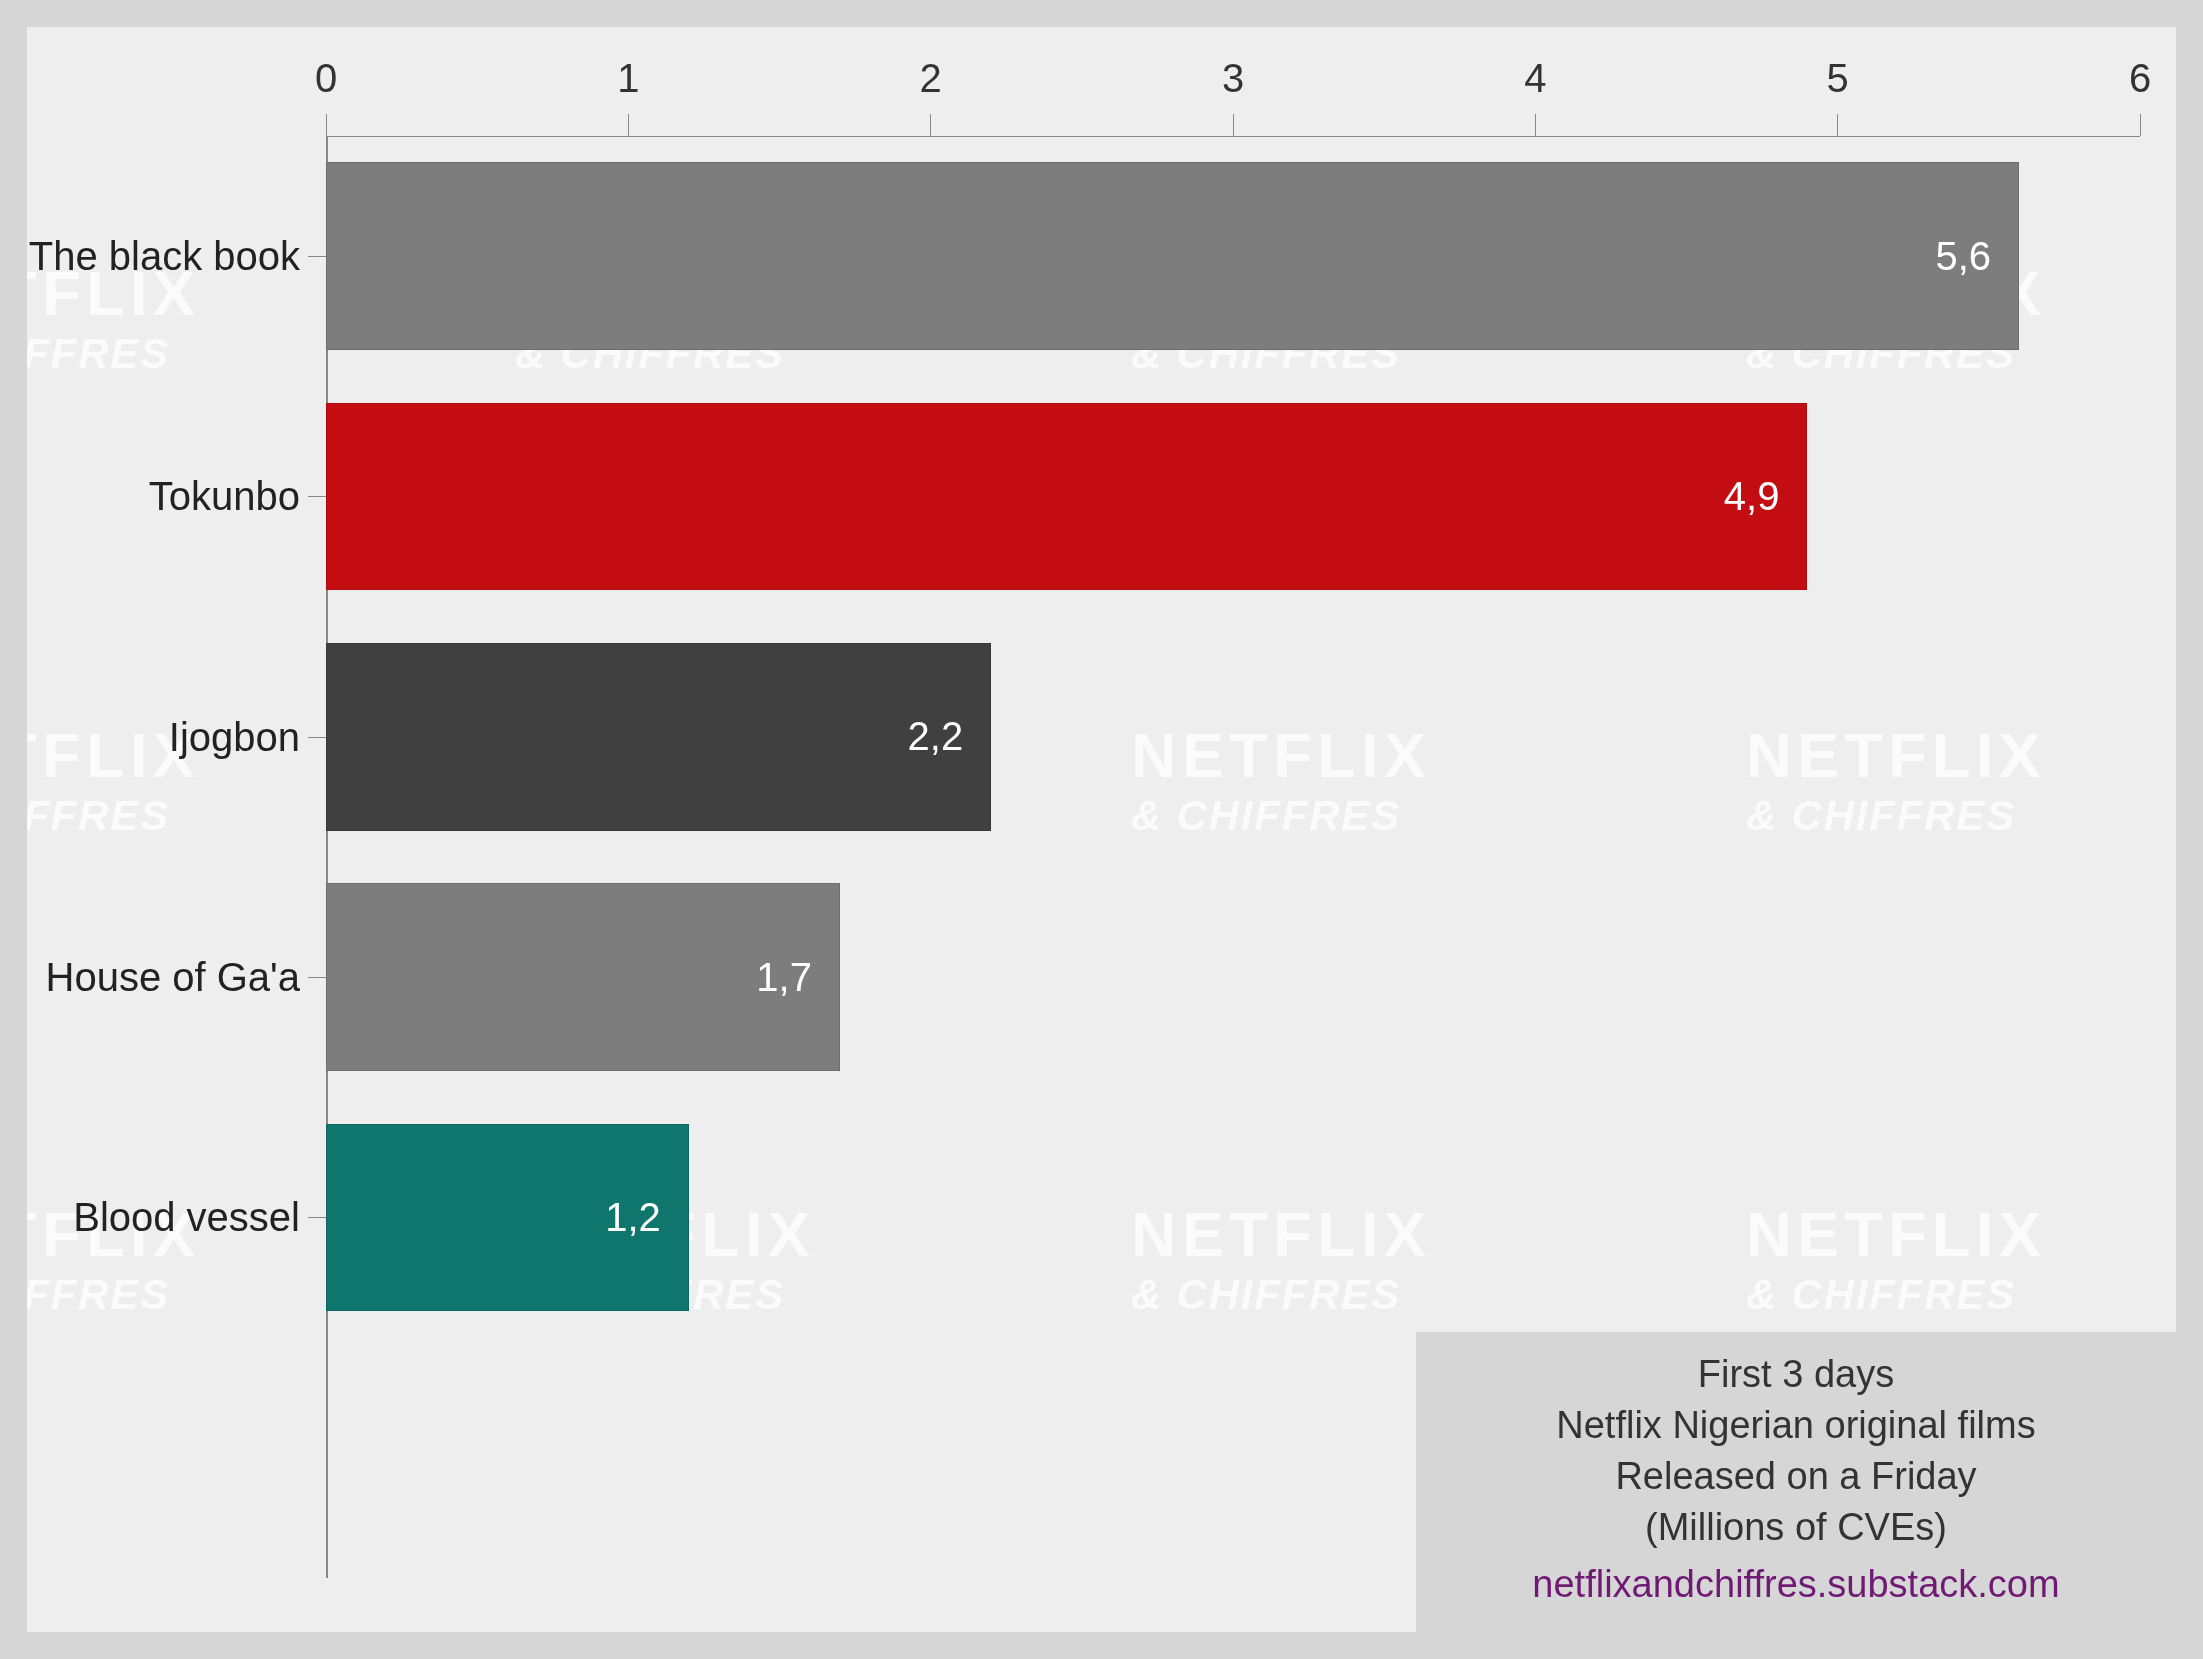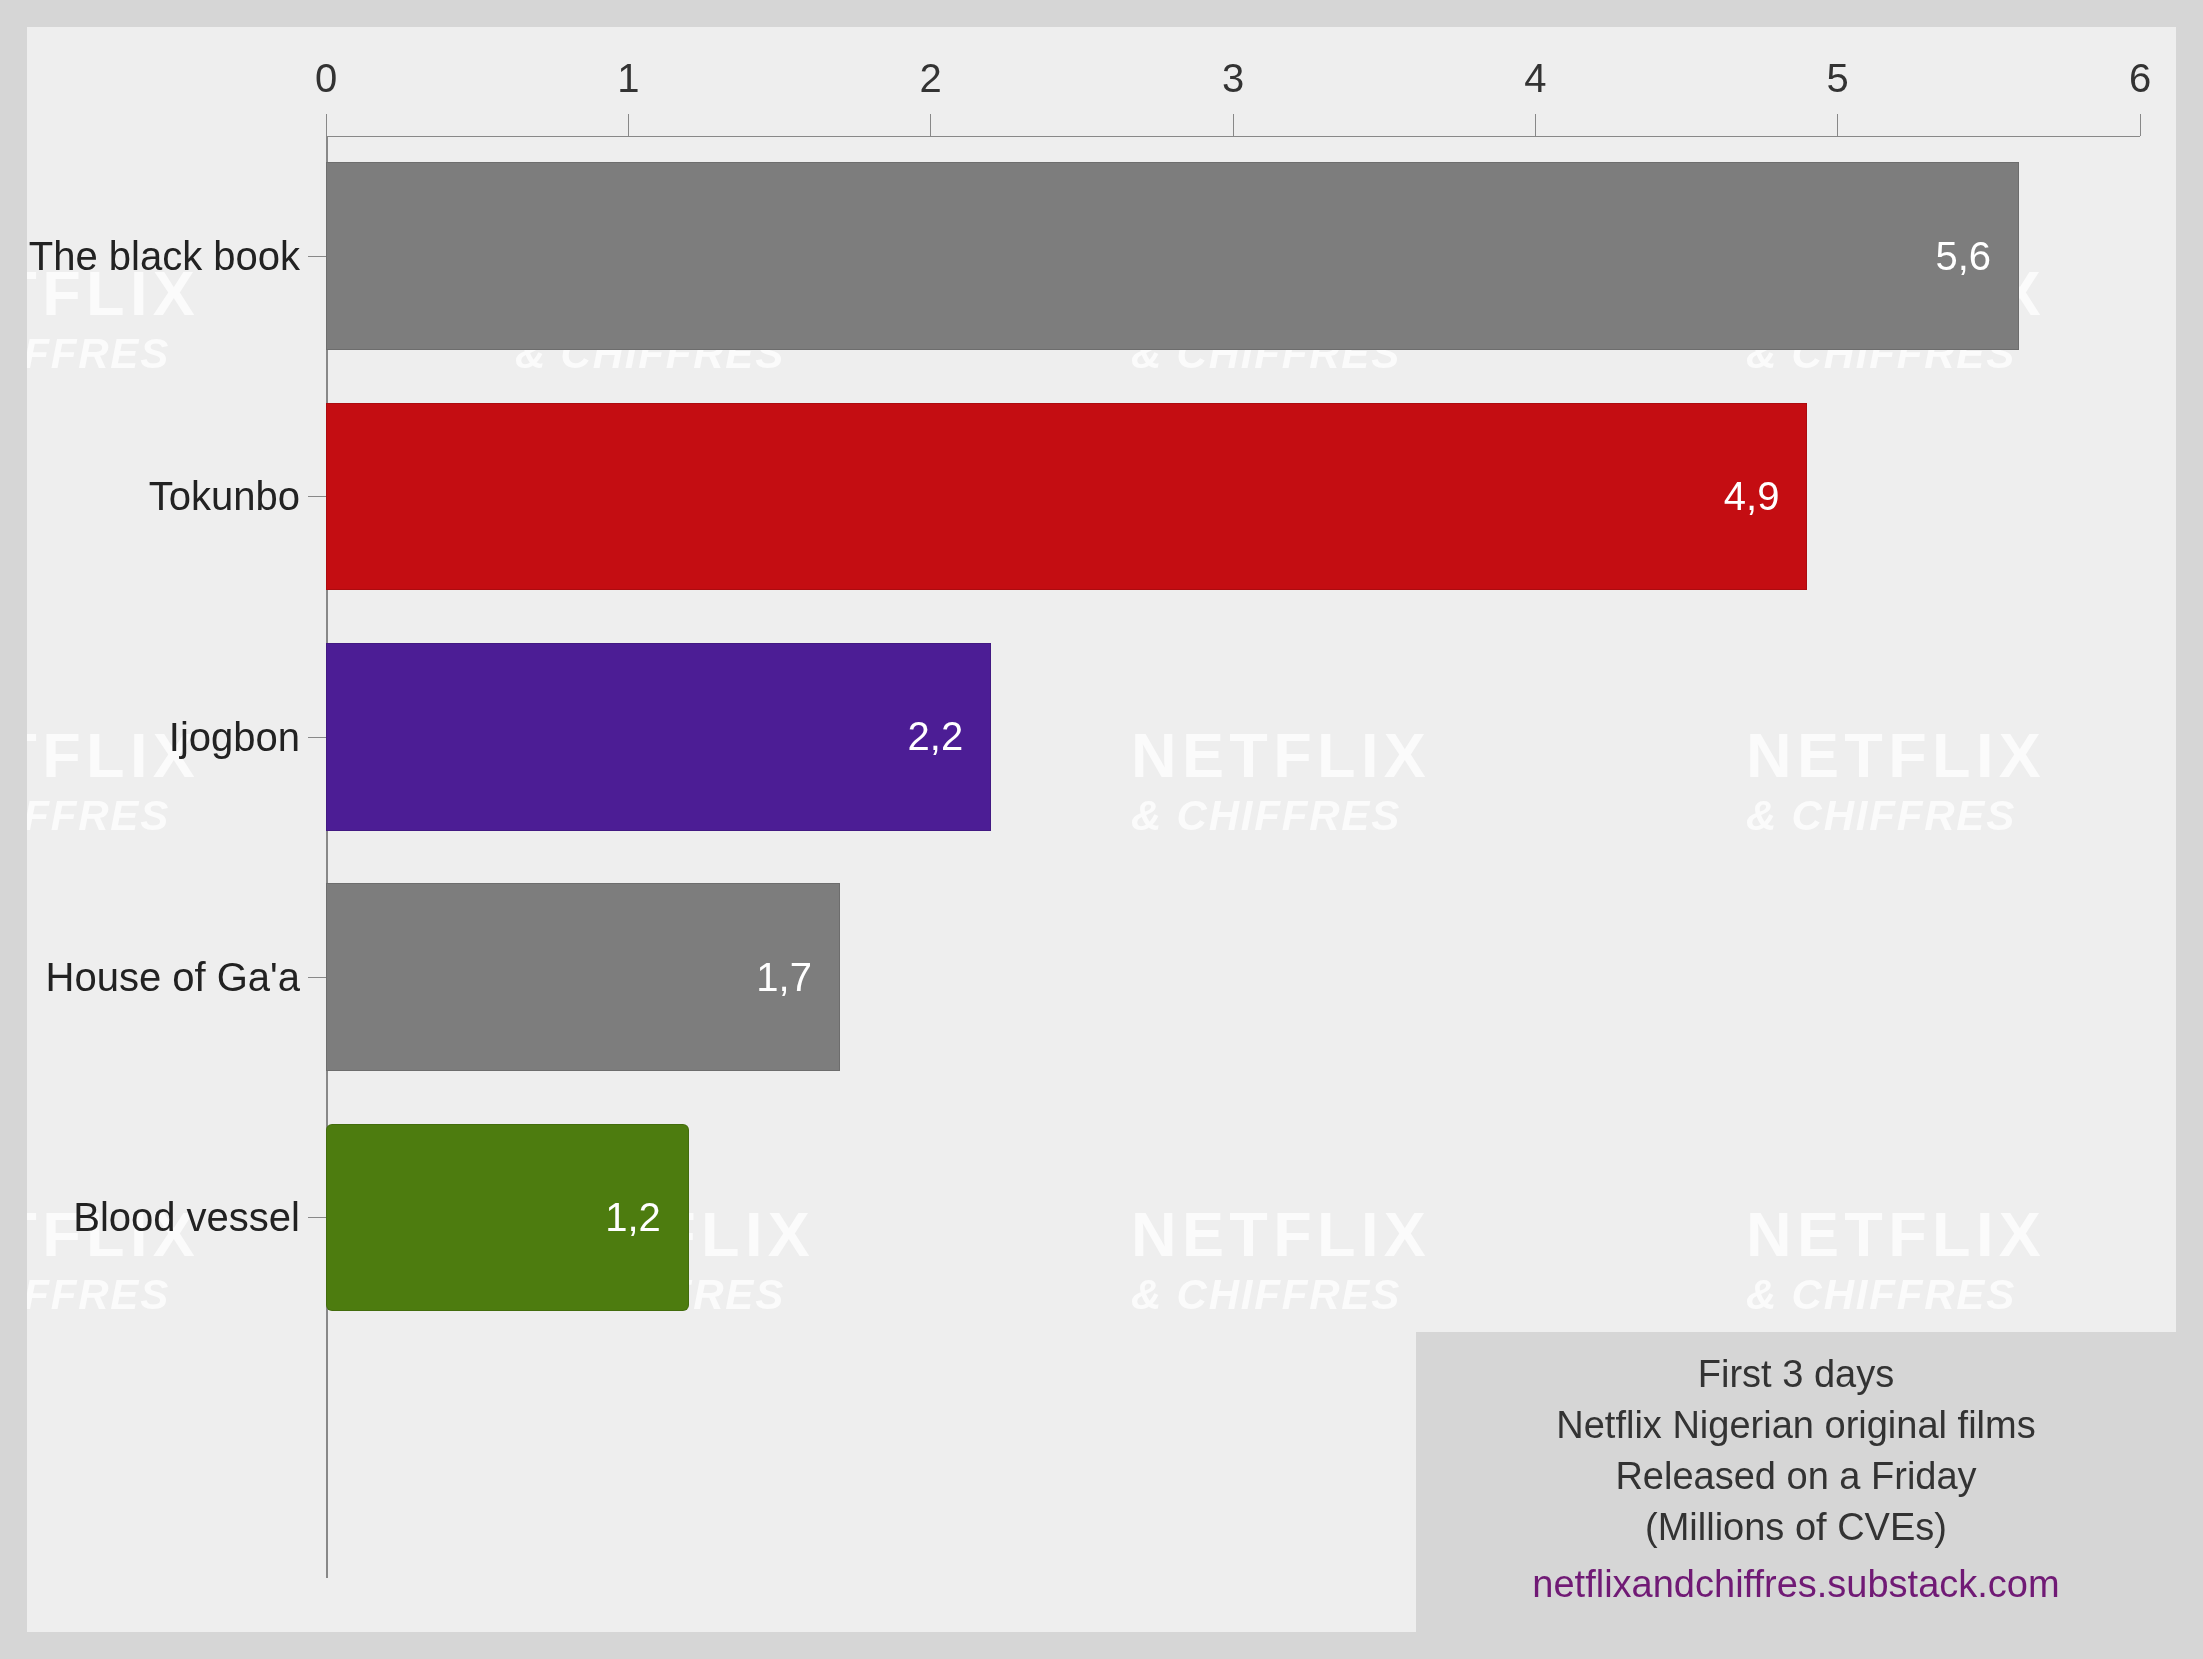--- a/index.html
+++ b/index.html
@@ -239,7 +239,7 @@
         <div class="bar-row" style="top: 35.1667%; height: 13%; padding-left: 21px;">
           <div class="row-tick"></div>
           <div class="y-label">Ijogbon</div>
-          <div class="bar" style="width: 36.6667%; background: #4c1d95;">
+          <div class="bar" style="width: 36.6667%; background: #404040;">
             <span class="val">2,2</span>
           </div>
         </div>

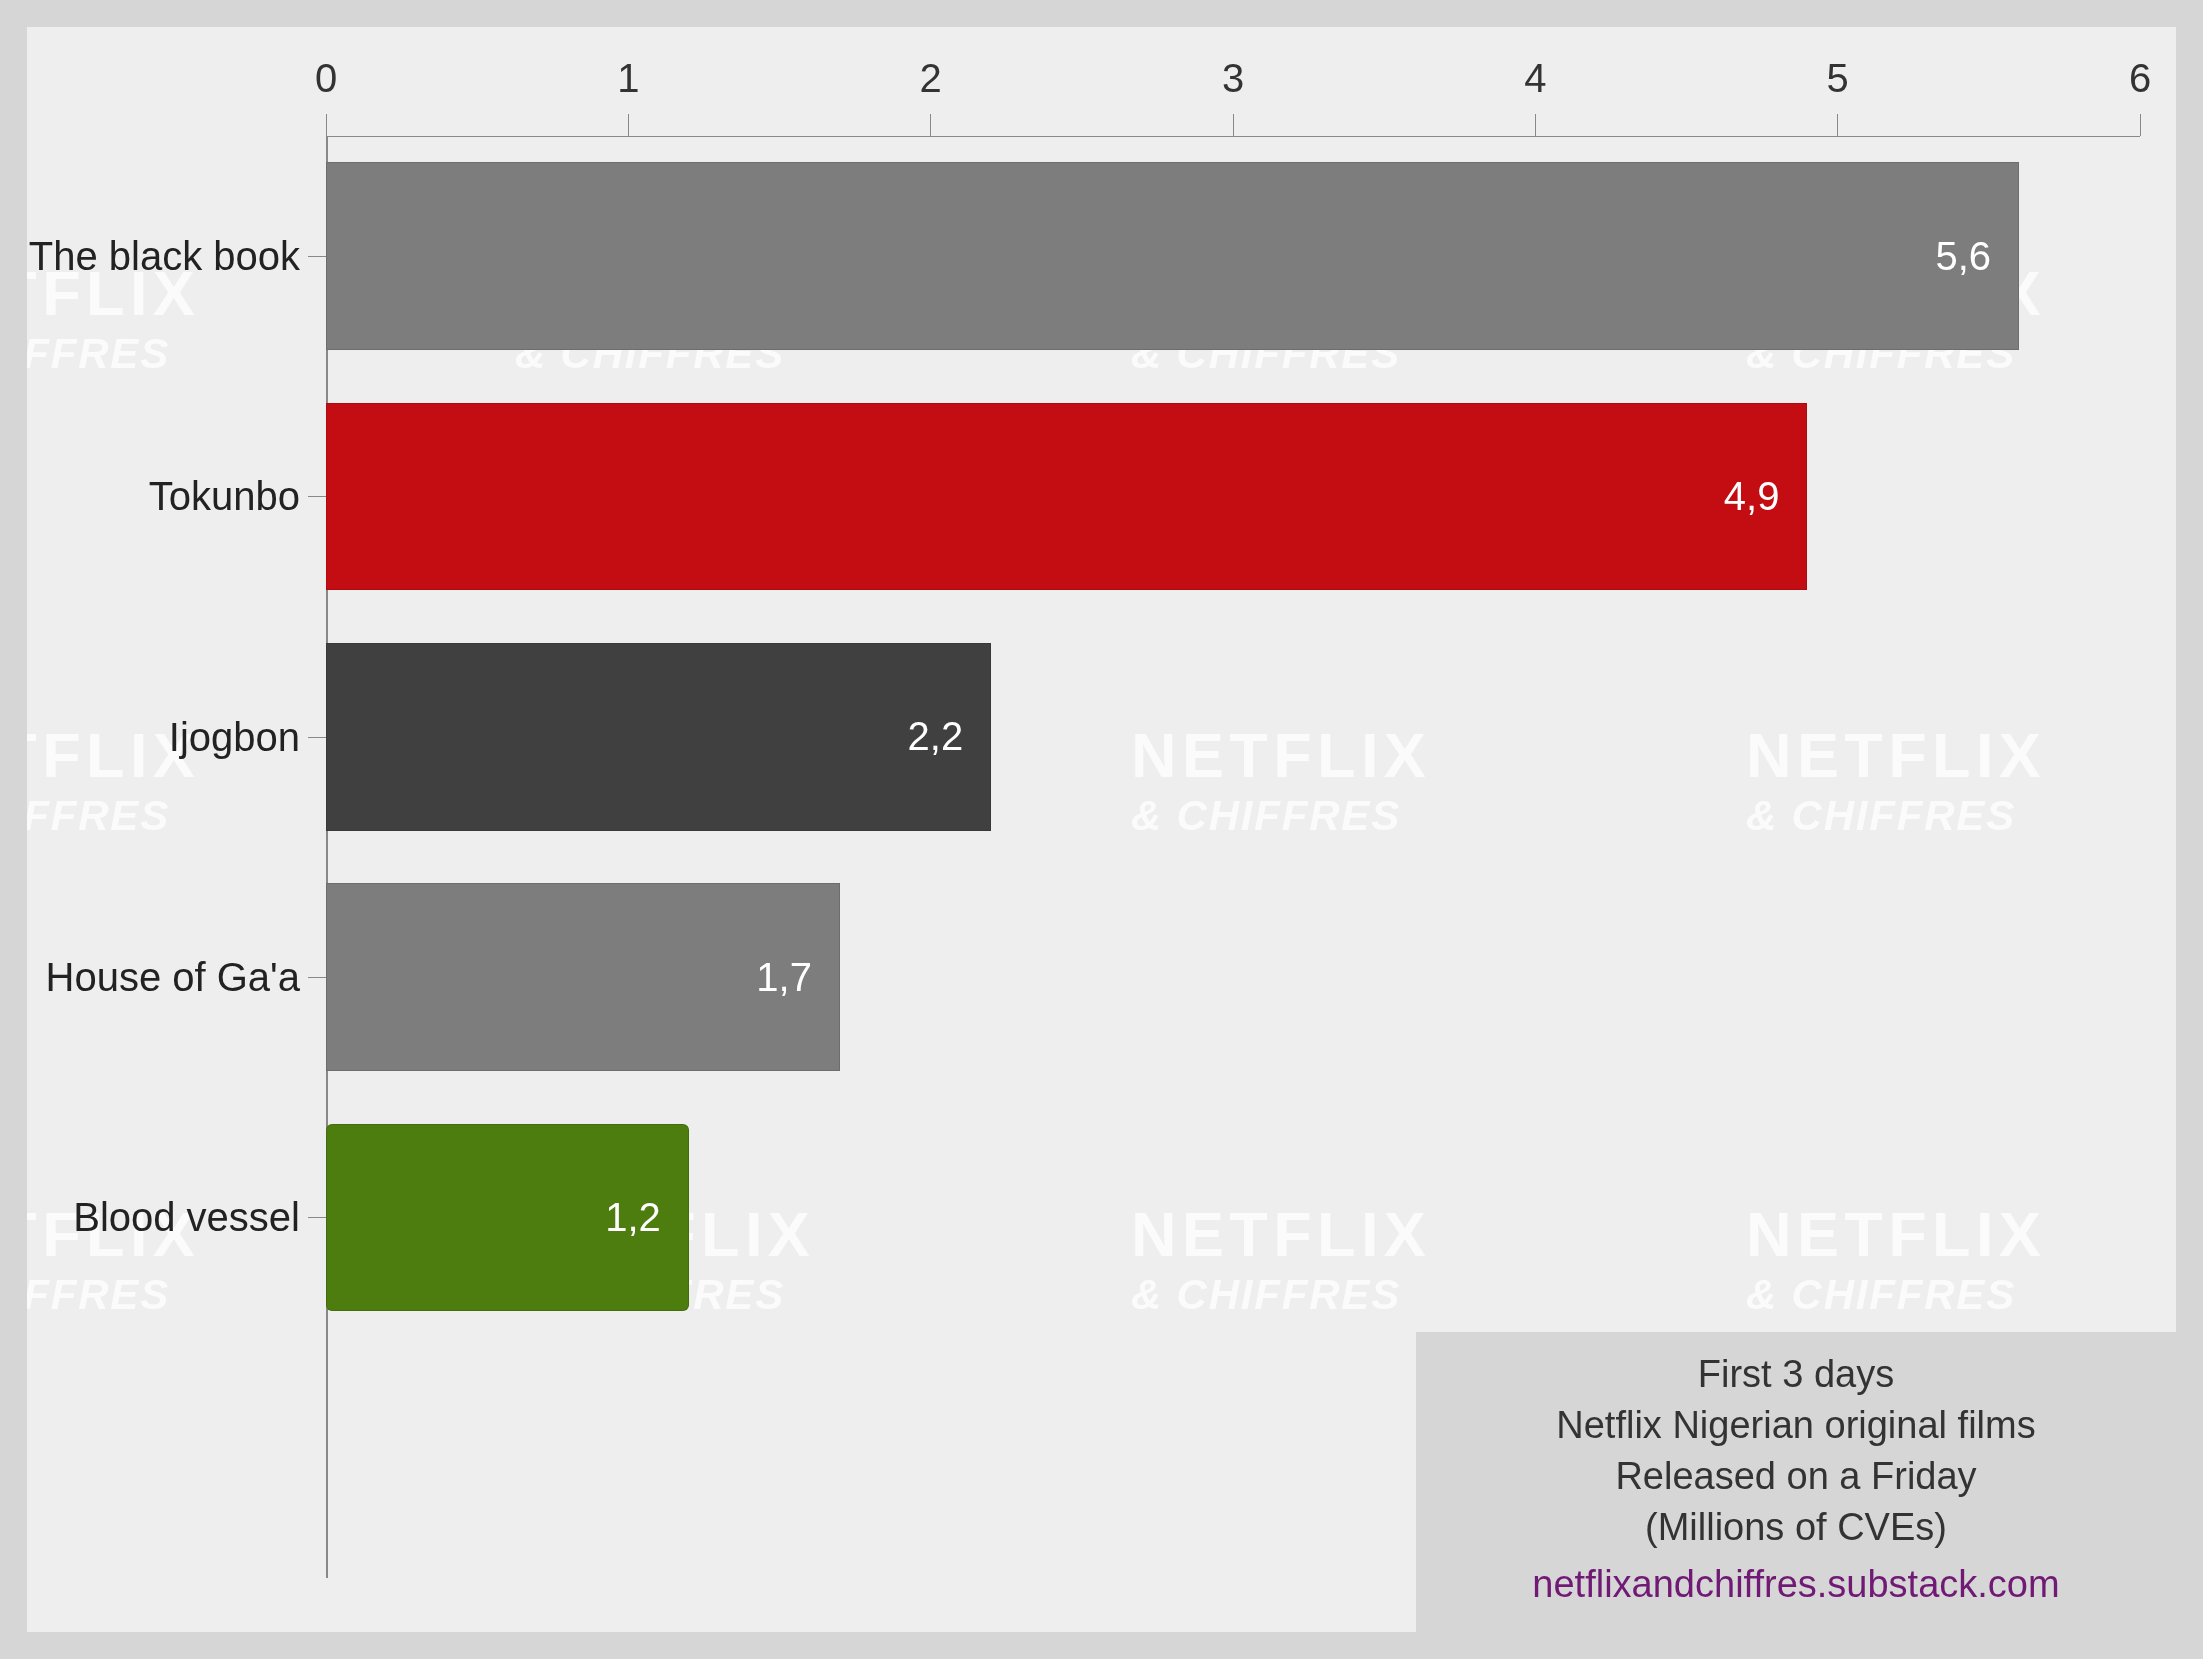--- a/index.html
+++ b/index.html
@@ -253,7 +253,7 @@
         <div class="bar-row" style="top: 68.5%; height: 13%;">
           <div class="row-tick"></div>
           <div class="y-label">Blood vessel</div>
-          <div class="bar" style="width: 20%; background: #4d7c0f; border-radius: 6px;">
+          <div class="bar" style="width: 20%; background: #0f766e;">
             <span class="val">1,2</span>
           </div>
         </div>

